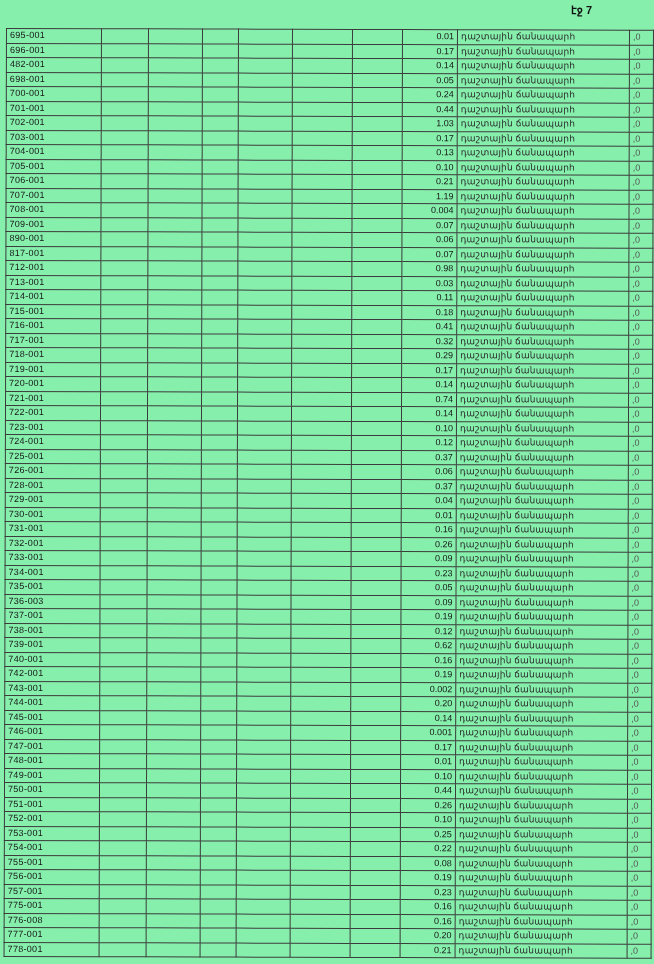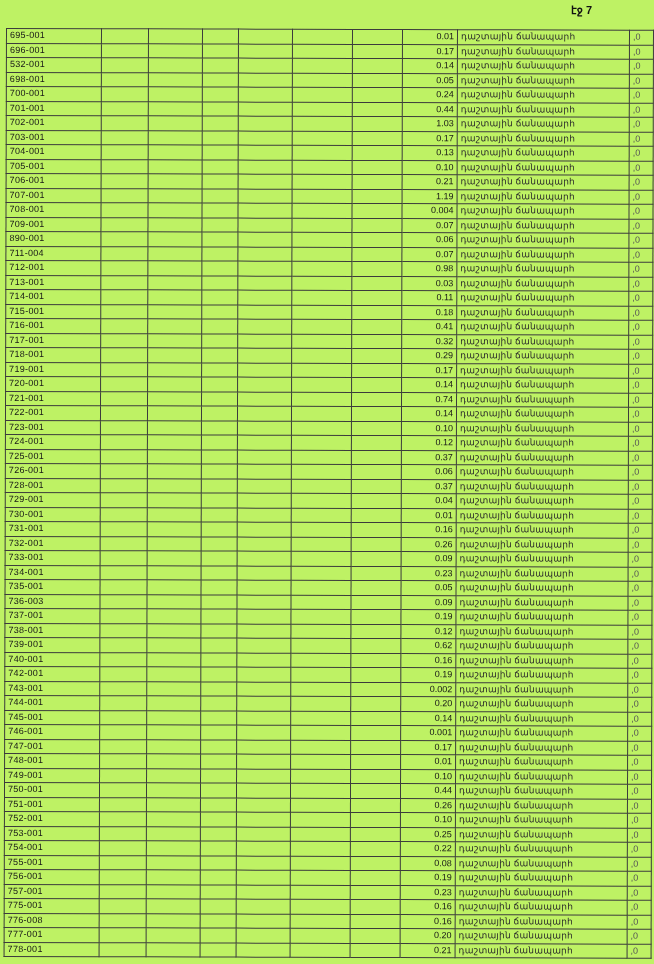--- a/index.html
+++ b/index.html
@@ -11,7 +11,7 @@
     position: relative;
     width: 654px;
     height: 964px;
-    background: #bef264;
+    background: #86efac;
     overflow: hidden;
     font-family: "Liberation Sans", sans-serif;
     color: #1c1c1c;

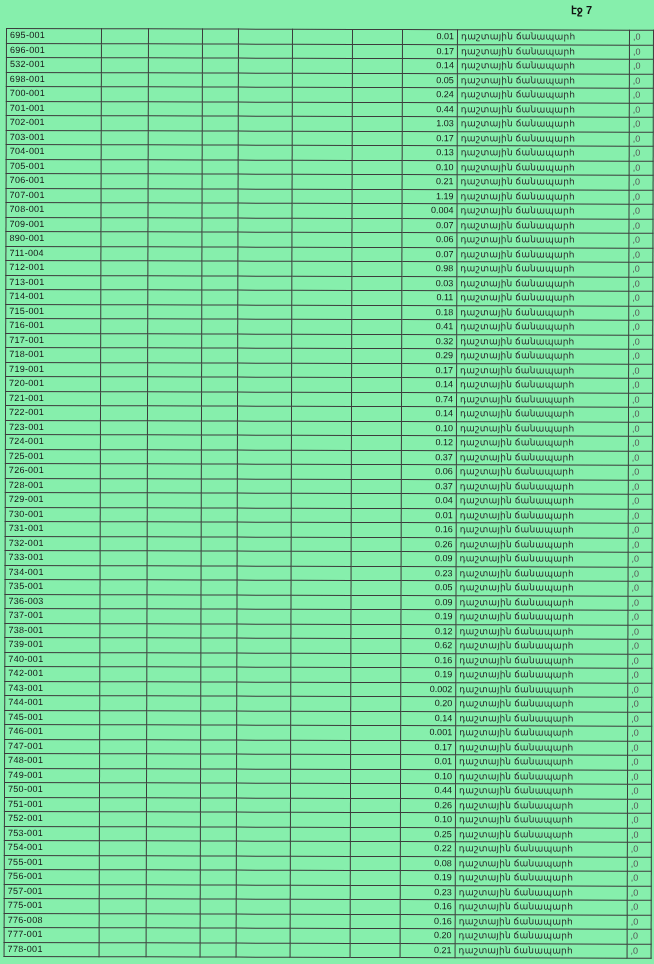--- a/index.html
+++ b/index.html
@@ -116,7 +116,7 @@
       <td class="c-edge">,0</td>
     </tr>
           <tr>
-      <td class="c-id">532-001</td>
+      <td class="c-id">482-001</td>
       <td class="c-e"></td>
       <td class="c-e"></td>
       <td class="c-e"></td>

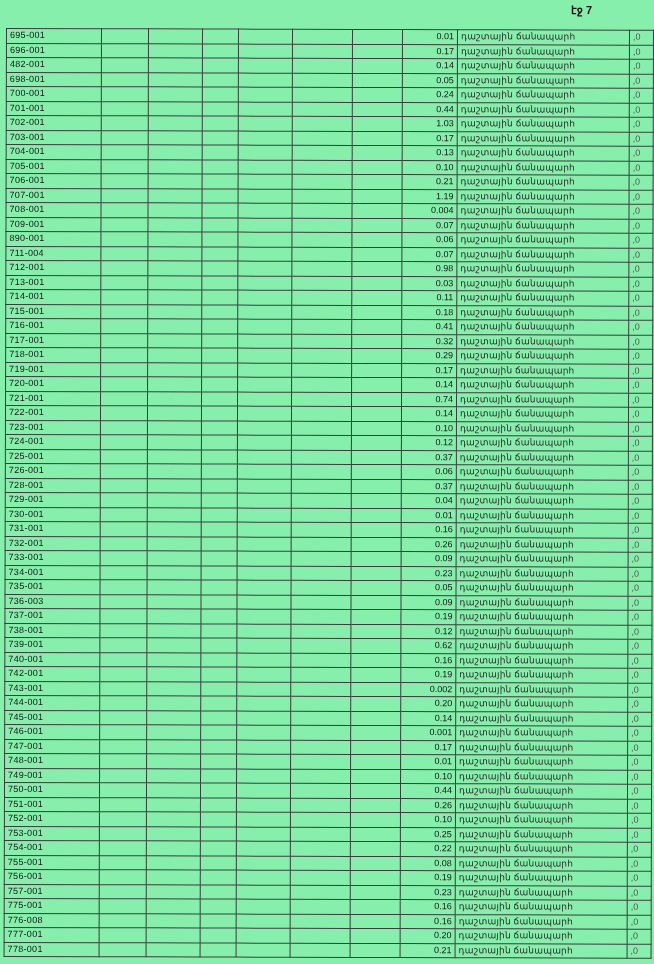--- a/index.html
+++ b/index.html
@@ -272,7 +272,7 @@
       <td class="c-edge">,0</td>
     </tr>
           <tr>
-      <td class="c-id">711-004</td>
+      <td class="c-id">817-001</td>
       <td class="c-e"></td>
       <td class="c-e"></td>
       <td class="c-e"></td>

